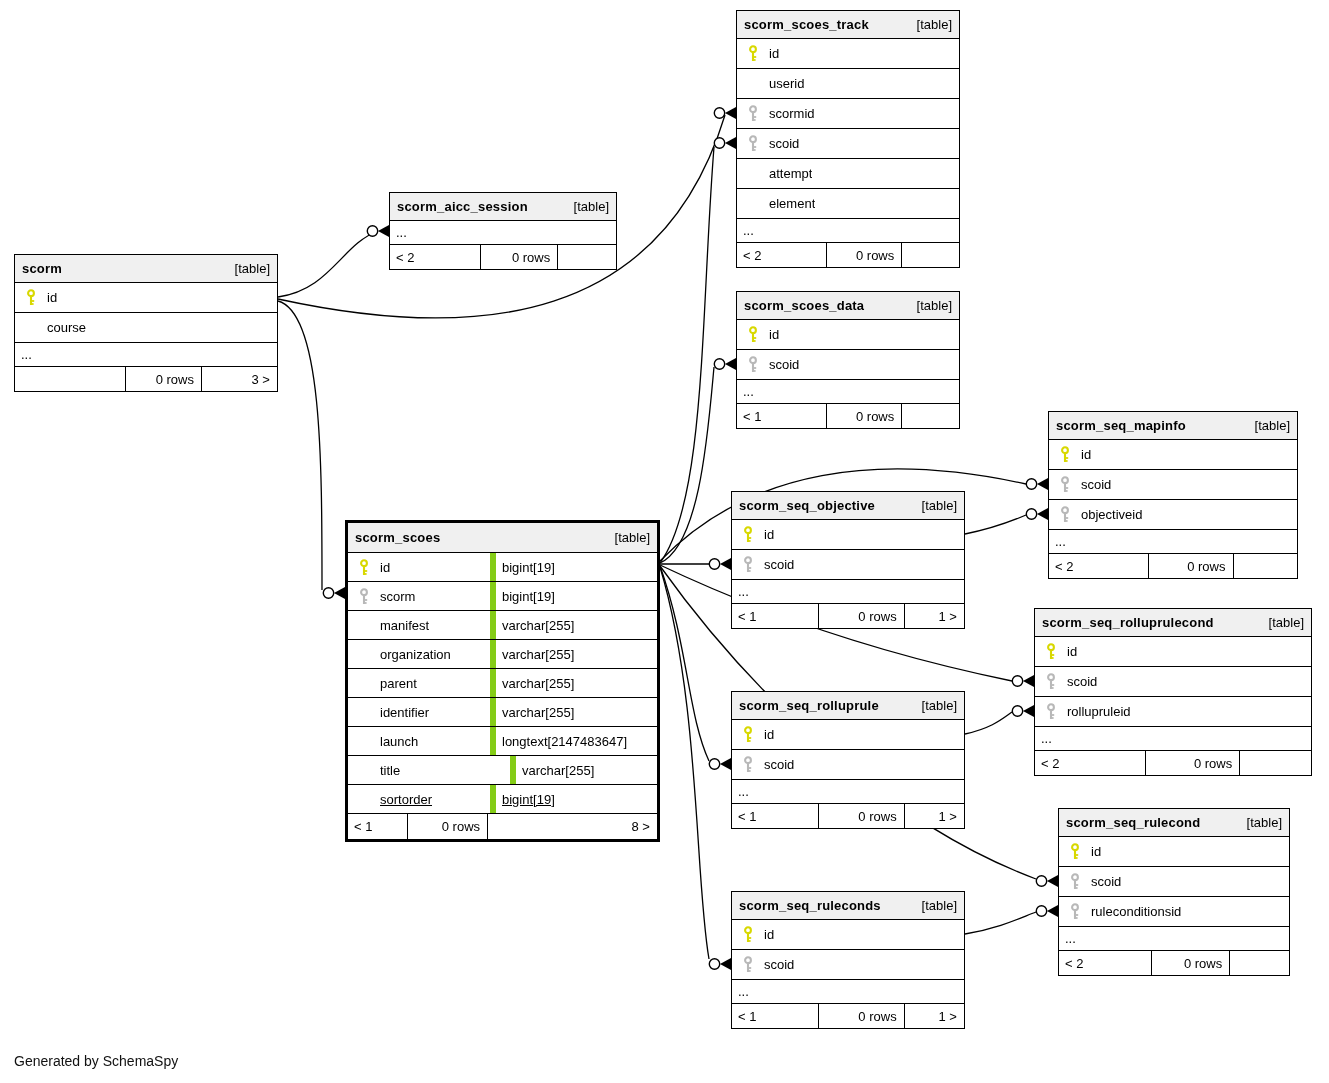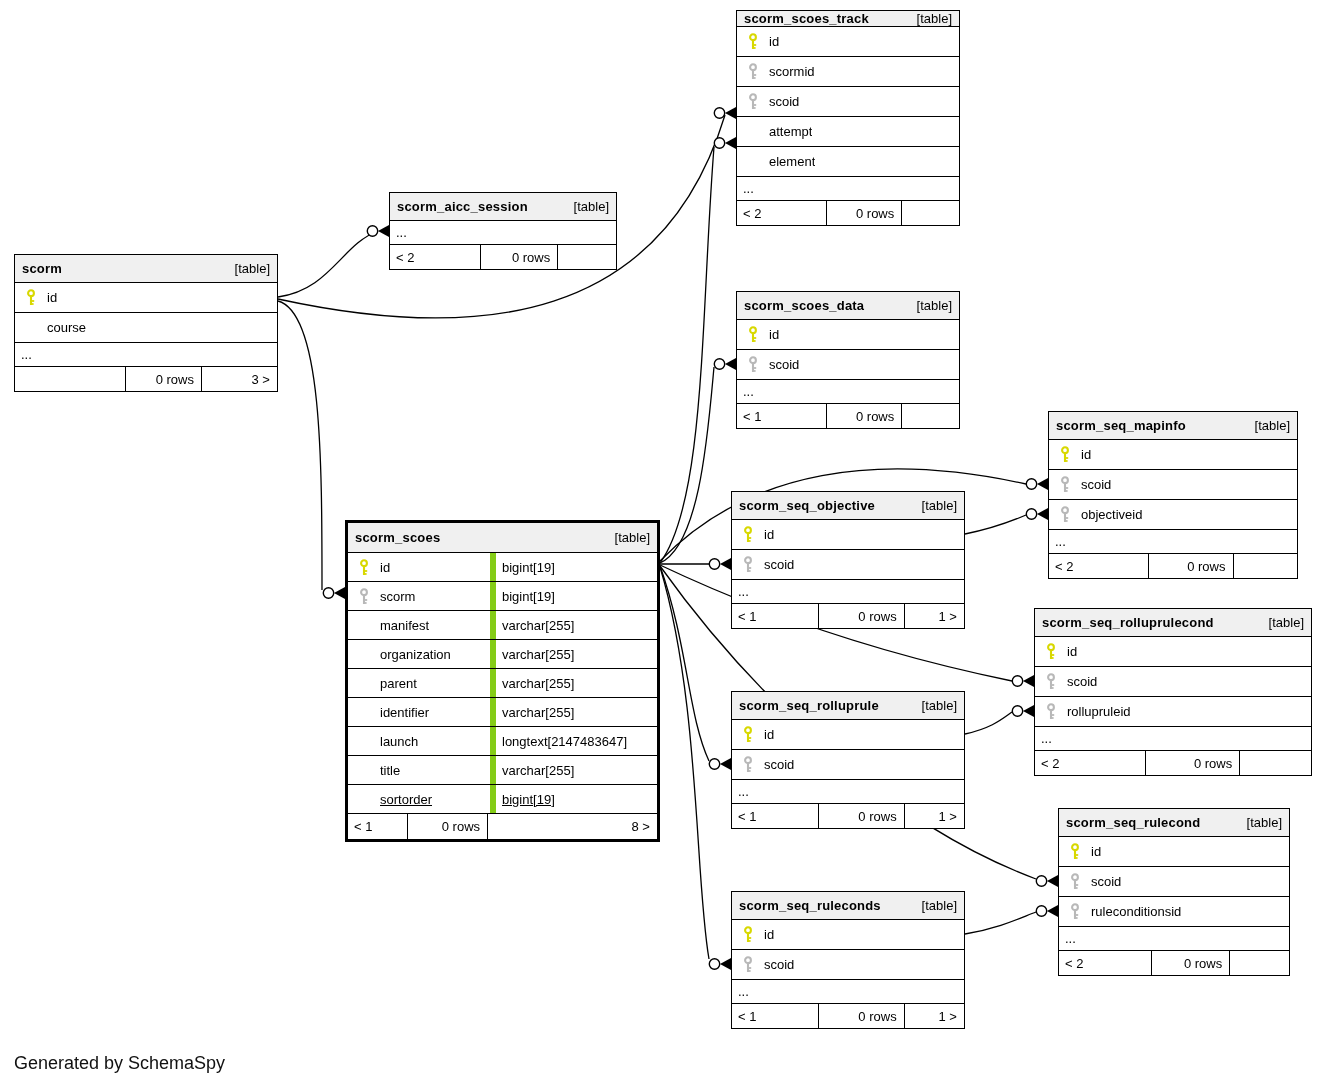--- a/index.html
+++ b/index.html
@@ -146,7 +146,7 @@
         </div>
       </div>
       <div class="tbl" style="left: 736px; top: 10px; width: 224px;">
-        <div class="tbl-header" style="height: 16px;">
+        <div class="tbl-header" style="height: 28px;">
           <span class="tbl-title">scorm_scoes_track</span>
           <span class="tbl-badge">[table]</span>
         </div>

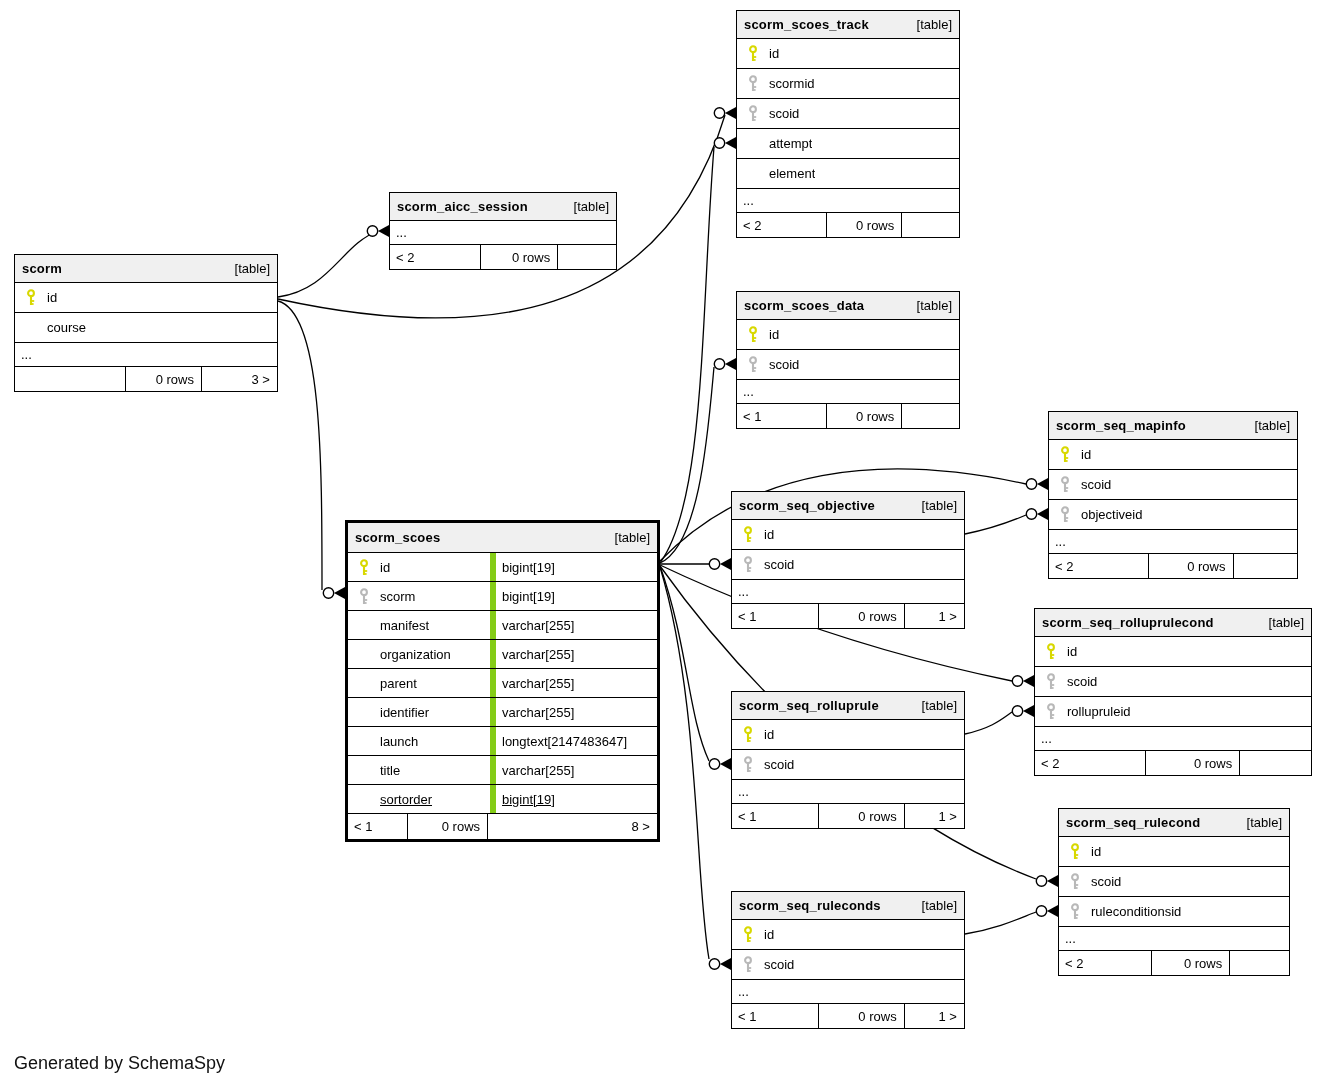--- a/index.html
+++ b/index.html
@@ -165,6 +165,12 @@
         </div>
         <div class="col-row" style="height: 30px;">
           <span class="namecell">
+            <span class="keycell"></span>
+            <span class="colname">userid</span>
+          </span>
+        </div>
+        <div class="col-row" style="height: 30px;">
+          <span class="namecell">
             <span class="keycell">
               <svg width="12" height="17" viewBox="0 0 12 17">
                 <circle cx="6" cy="4.2" r="2.9" fill="none" stroke="#b8b8b8" stroke-width="2.1"></circle>

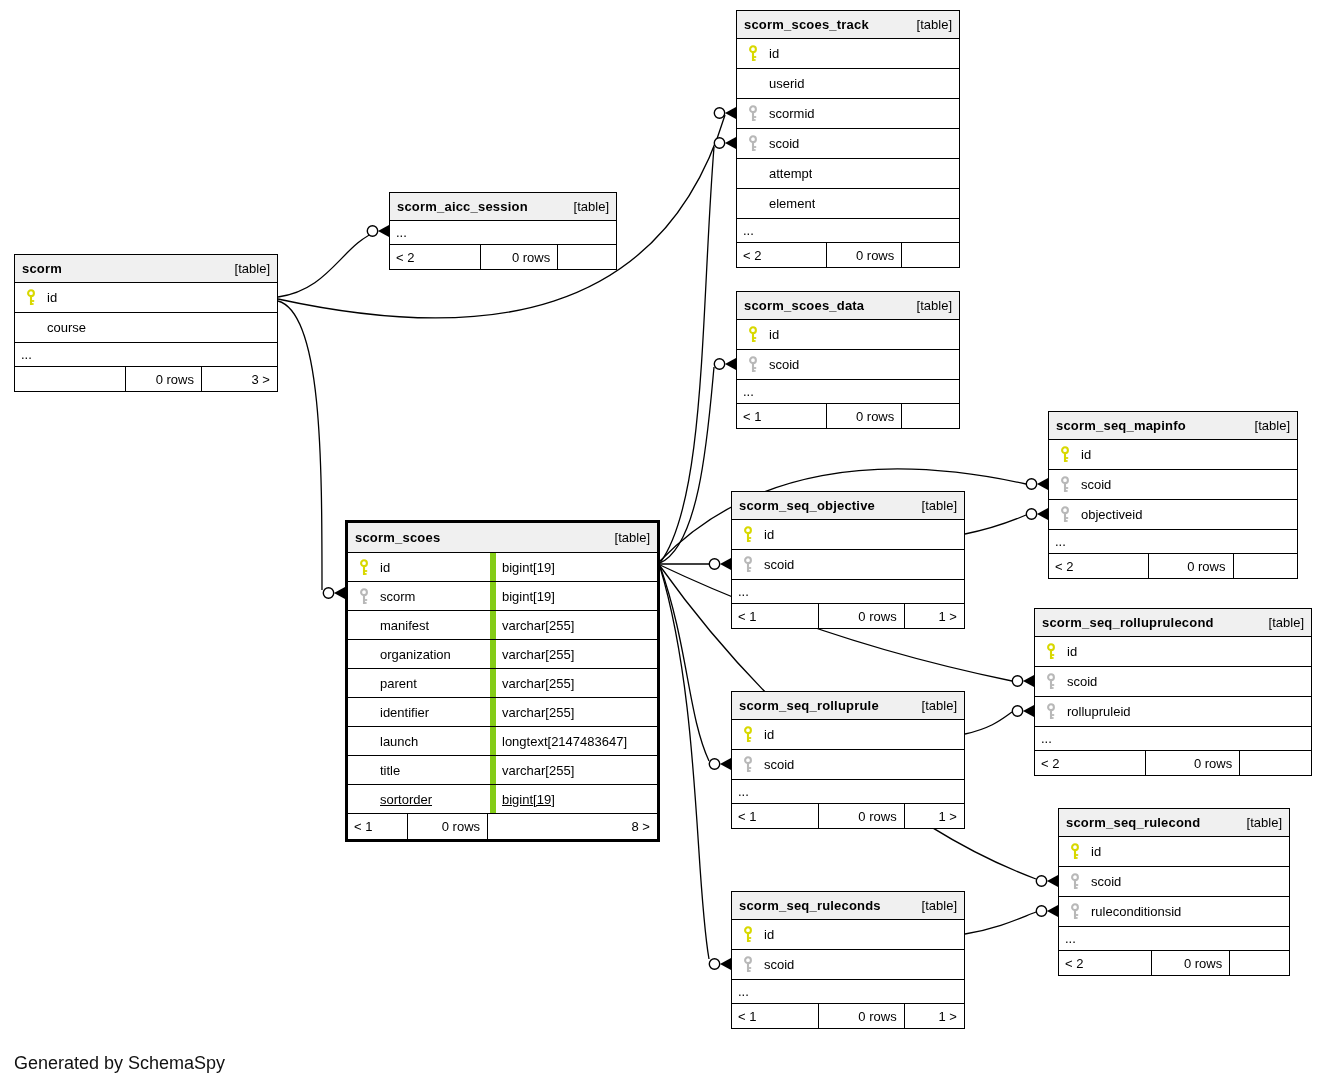--- a/index.html
+++ b/index.html
@@ -409,7 +409,7 @@
           </span>
           <span class="typecell">longtext[2147483647]</span>
         </div>
-        <div class="col-row" style="height: 29px;">
+        <div class="col-row" style="height: 29px; gap: 20px;">
           <span class="namecell" style="width: 142px; flex: 0 0 142px;">
             <span class="keycell"></span>
             <span class="colname">title</span>

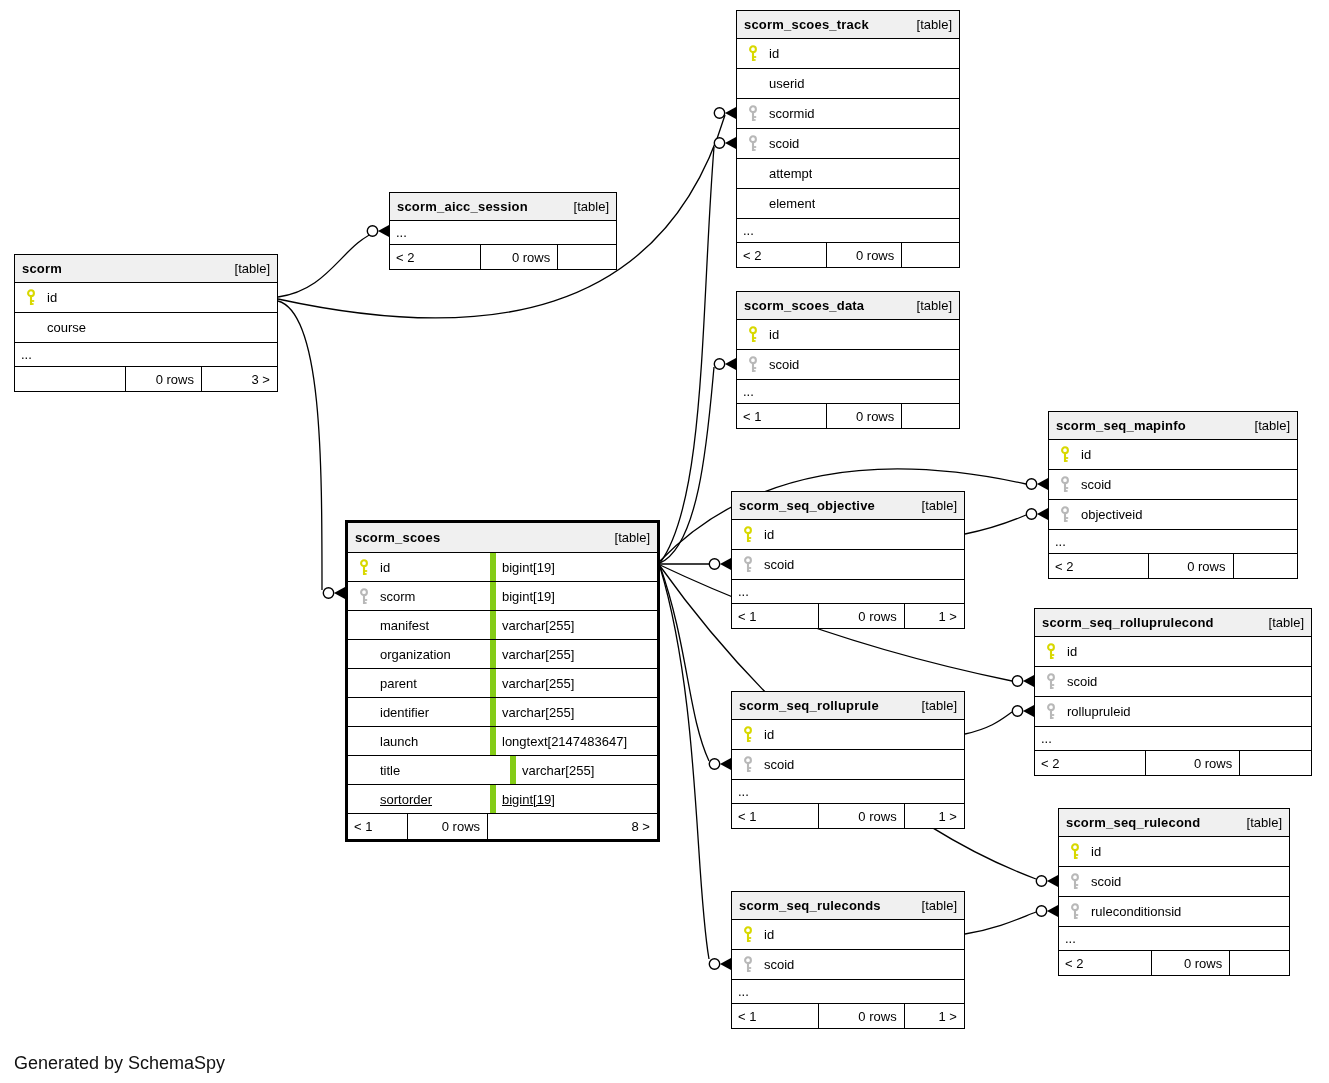--- a/index.html
+++ b/index.html
@@ -23,7 +23,7 @@
   .ftr-left{justify-content:flex-start;padding-left:6px;}
   .ftr-mid{justify-content:flex-end;padding-right:7px;}
   .ftr-right{justify-content:flex-end;padding-right:7px;}
-  #credit{position:absolute;left:14px;top:1053px;font-size:18px;color:#111;z-index:2;}
+  #credit{position:absolute;left:14px;top:1053px;font-size:14px;color:#111;z-index:2;}
 </style>
 </head>
 <body>

